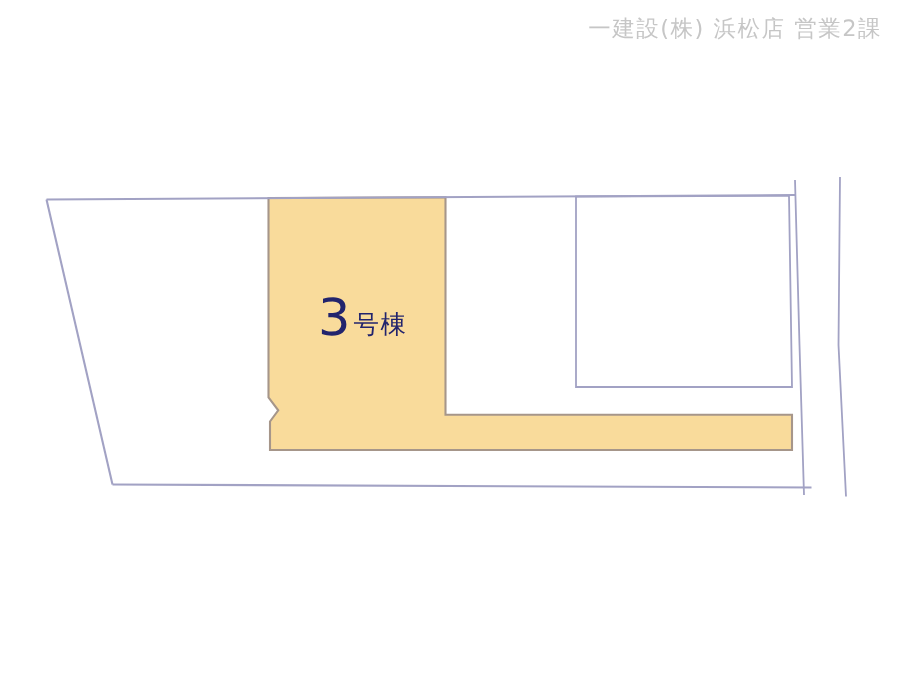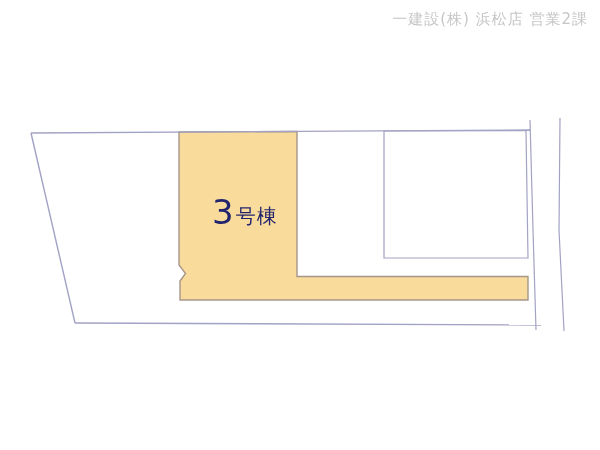--- a/index.html
+++ b/index.html
@@ -33,7 +33,7 @@
     line-height:0.95;
   }
   #building-label .suffix{
-    font-size:20px;
+    font-size:17px;
     margin-left:2px;
     padding-bottom:2px;
     letter-spacing:1px;

